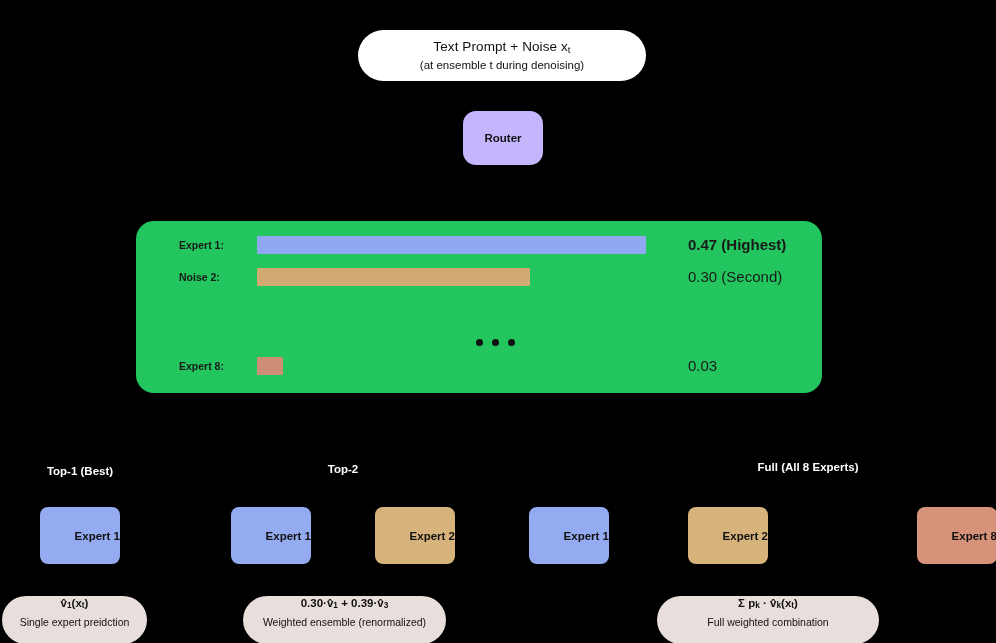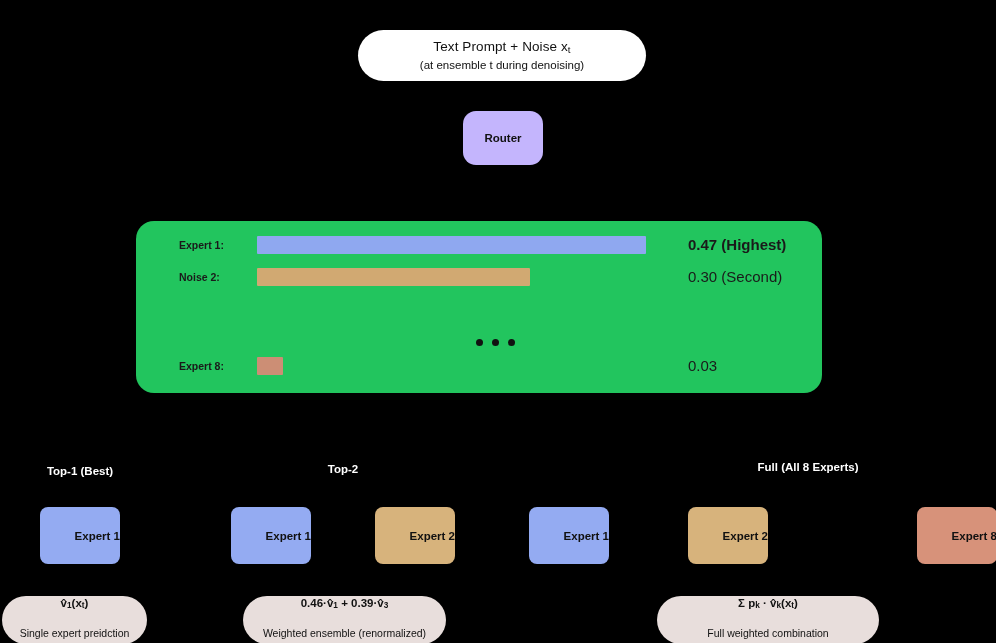--- a/index.html
+++ b/index.html
@@ -247,7 +247,7 @@
   </div>
 
   <div class="result-pill" style="left:243px;top:596px;width:203px;">
-    <div class="formula"><span>0.46·v̂</span><span class="sub">1</span><span> + 0.39·v̂</span><span class="sub">3</span></div>
+    <div class="formula"><span>0.30·v̂</span><span class="sub">1</span><span> + 0.39·v̂</span><span class="sub">3</span></div>
     <div class="caption">Weighted ensemble (renormalized)</div>
   </div>
 

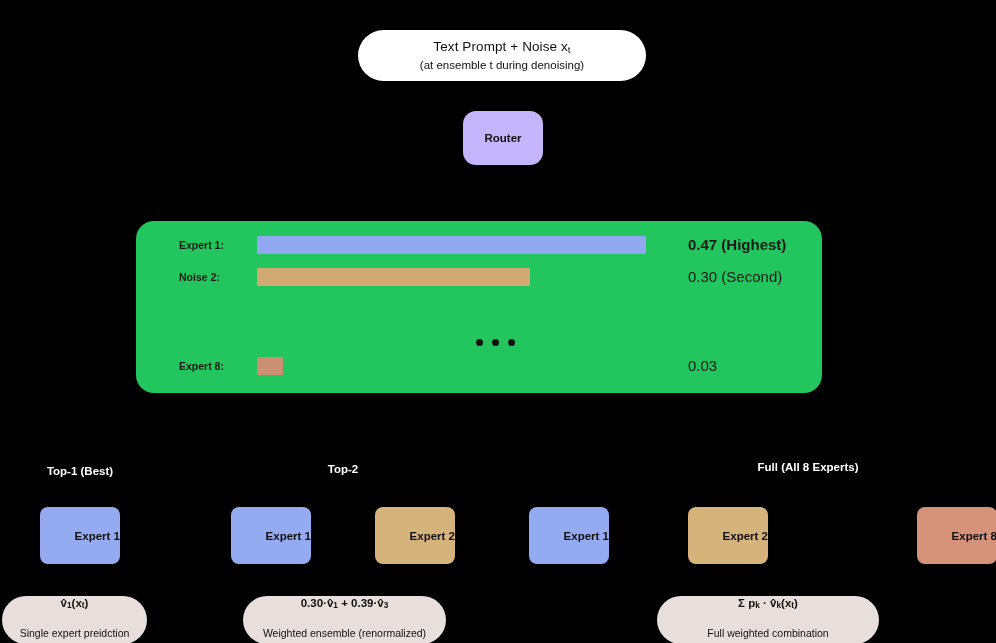--- a/index.html
+++ b/index.html
@@ -169,7 +169,7 @@
   }
   .result-pill .caption {
     font-size: 10.5px;
-    margin-top: 15px;
+    margin-top: 4px;
     white-space: nowrap;
   }
 </style>

